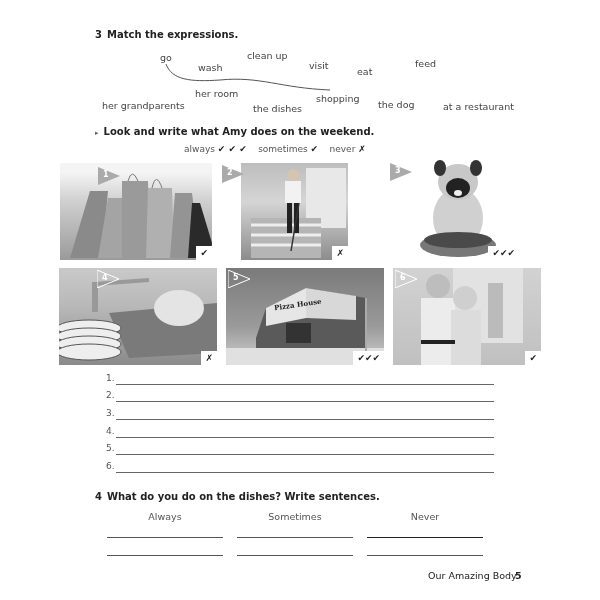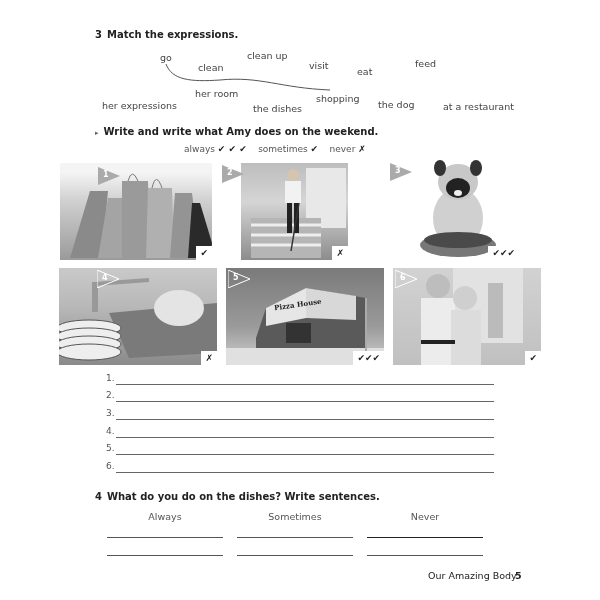--- a/index.html
+++ b/index.html
@@ -32,7 +32,7 @@
 </div>
 
 <div class="abs word" style="left:160px;top:52px;">go</div>
-<div class="abs word" style="left:198px;top:62px;">clean</div>
+<div class="abs word" style="left:198px;top:62px;">wash</div>
 <div class="abs word" style="left:247px;top:50px;">clean up</div>
 <div class="abs word" style="left:309px;top:60px;">visit</div>
 <div class="abs word" style="left:357px;top:50px;margin-top:16px;">eat</div>

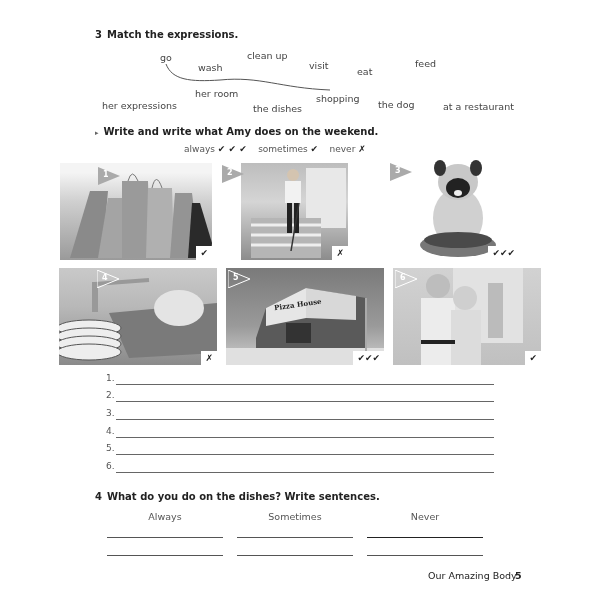--- a/index.html
+++ b/index.html
@@ -42,7 +42,7 @@
   <path d="M6 4 C 12 20, 30 22, 60 20 C 100 16, 120 28, 170 30" stroke="#555" stroke-width="1" fill="none"></path>
 </svg>
 
-<div class="abs word" style="left:102px;top:100px;">her expressions</div>
+<div class="abs word" style="left:102px;top:100px;">her grandparents</div>
 <div class="abs word" style="left:195px;top:88px;">her room</div>
 <div class="abs word" style="left:253px;top:103px;">the dishes</div>
 <div class="abs word" style="left:316px;top:93px;">shopping</div>

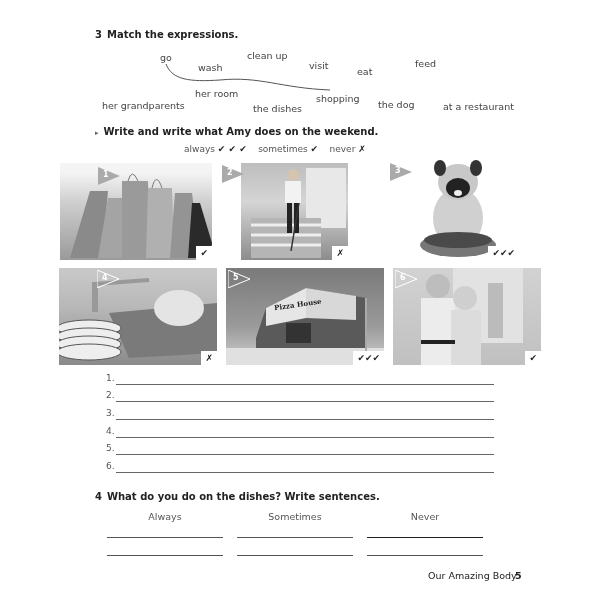--- a/index.html
+++ b/index.html
@@ -50,7 +50,7 @@
 <div class="abs word" style="left:443px;top:101px;">at a restaurant</div>
 
 <div class="abs heading" style="left:95px;top:126px;">
-  <span style="color:#666;font-size:7px;margin-right:5px;">▸</span><span>Write and write what Amy does on the weekend.</span>
+  <span style="color:#666;font-size:7px;margin-right:5px;">▸</span><span>Look and write what Amy does on the weekend.</span>
 </div>
 
 <div class="abs legend" style="left:184px;top:144px;">

